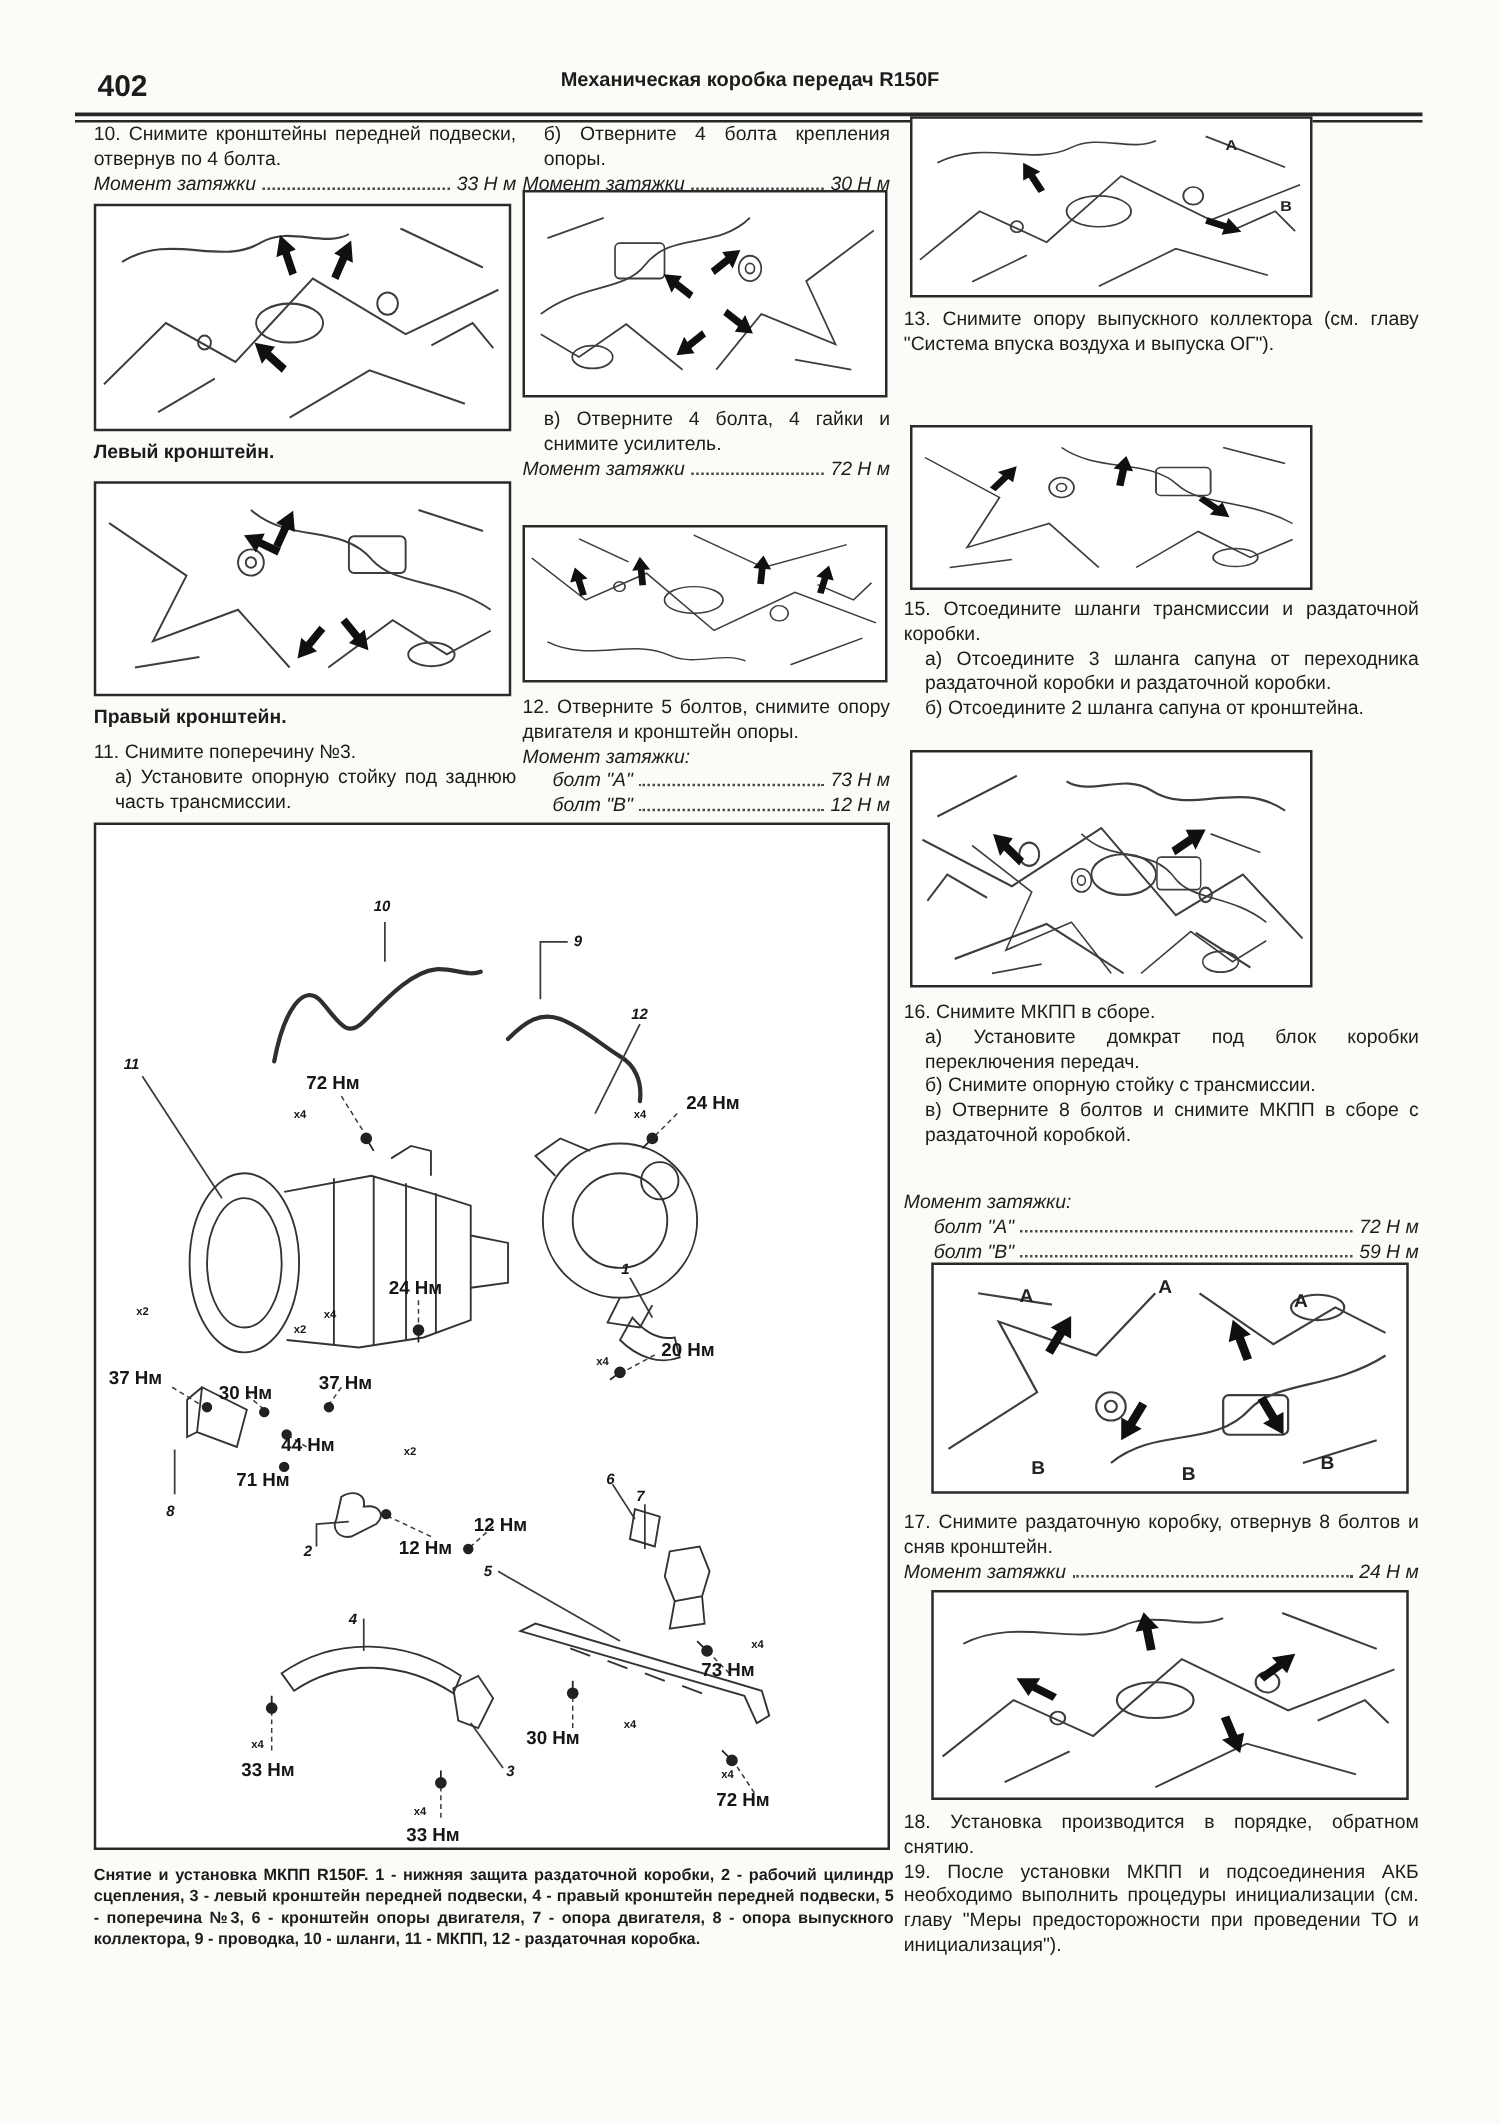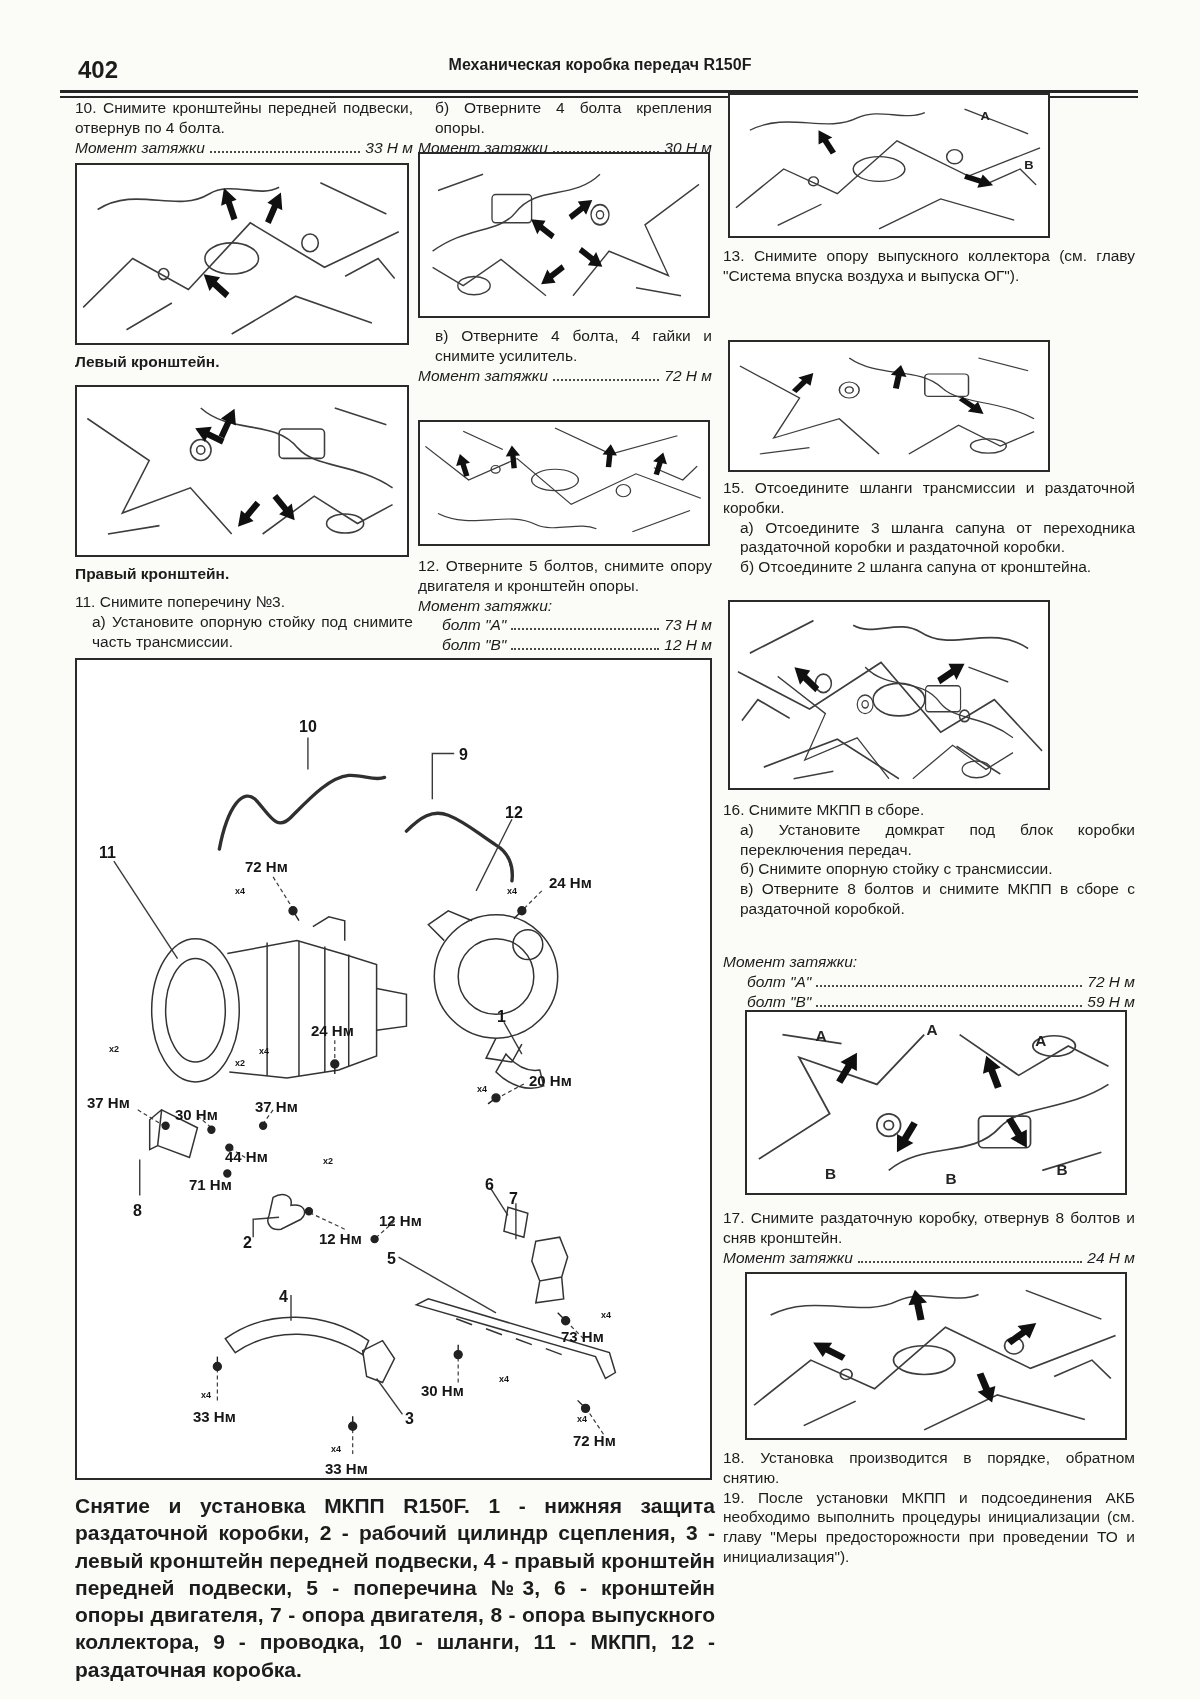--- a/index.html
+++ b/index.html
@@ -101,7 +101,7 @@
     <div class="abs cap" style="top:564px;">Правый кронштейн.</div>
     <div class="abs step" style="top:592px;">
       <div>11. Снимите поперечину №3.</div>
-      <div class="sub">а) Установите опорную стойку под снимите часть трансмиссии.</div>
+      <div class="sub">а) Установите опорную стойку под заднюю часть трансмиссии.</div>
     </div>
   </div>
 

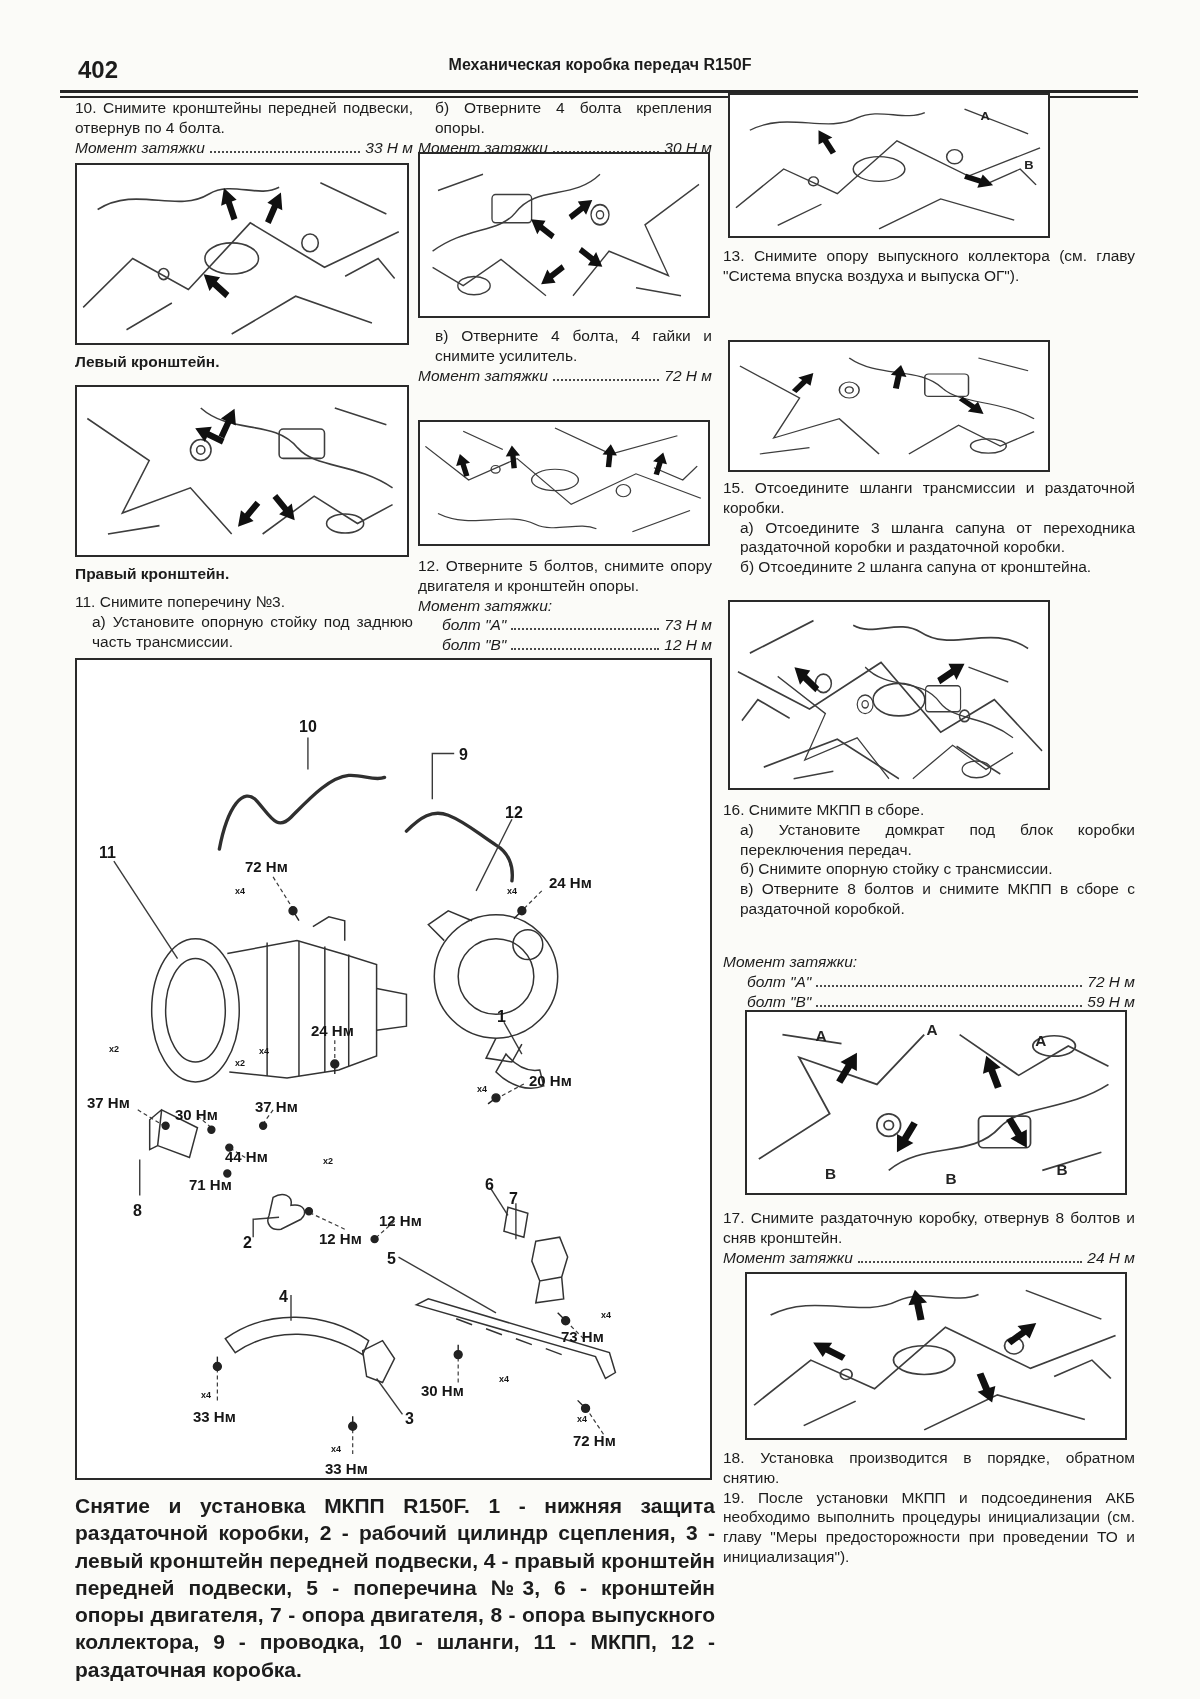--- a/index.html
+++ b/index.html
@@ -25,7 +25,7 @@
            border:2px solid #2a2a2a;background:#fff;box-sizing:border-box;}
   .diagram .dsvg{position:absolute;left:0;top:0;width:100%;height:100%;}
   .co{position:absolute;font-weight:bold;white-space:nowrap;color:#161616;}
-  .co-num{font-size:16px;}
+  .co-num{font-size:12px;font-style:italic;}
   .co-torque{font-size:15px;}
   .co-mult{font-size:9px;}
   .caption{position:absolute;left:75px;top:1492px;width:640px;font-weight:bold;

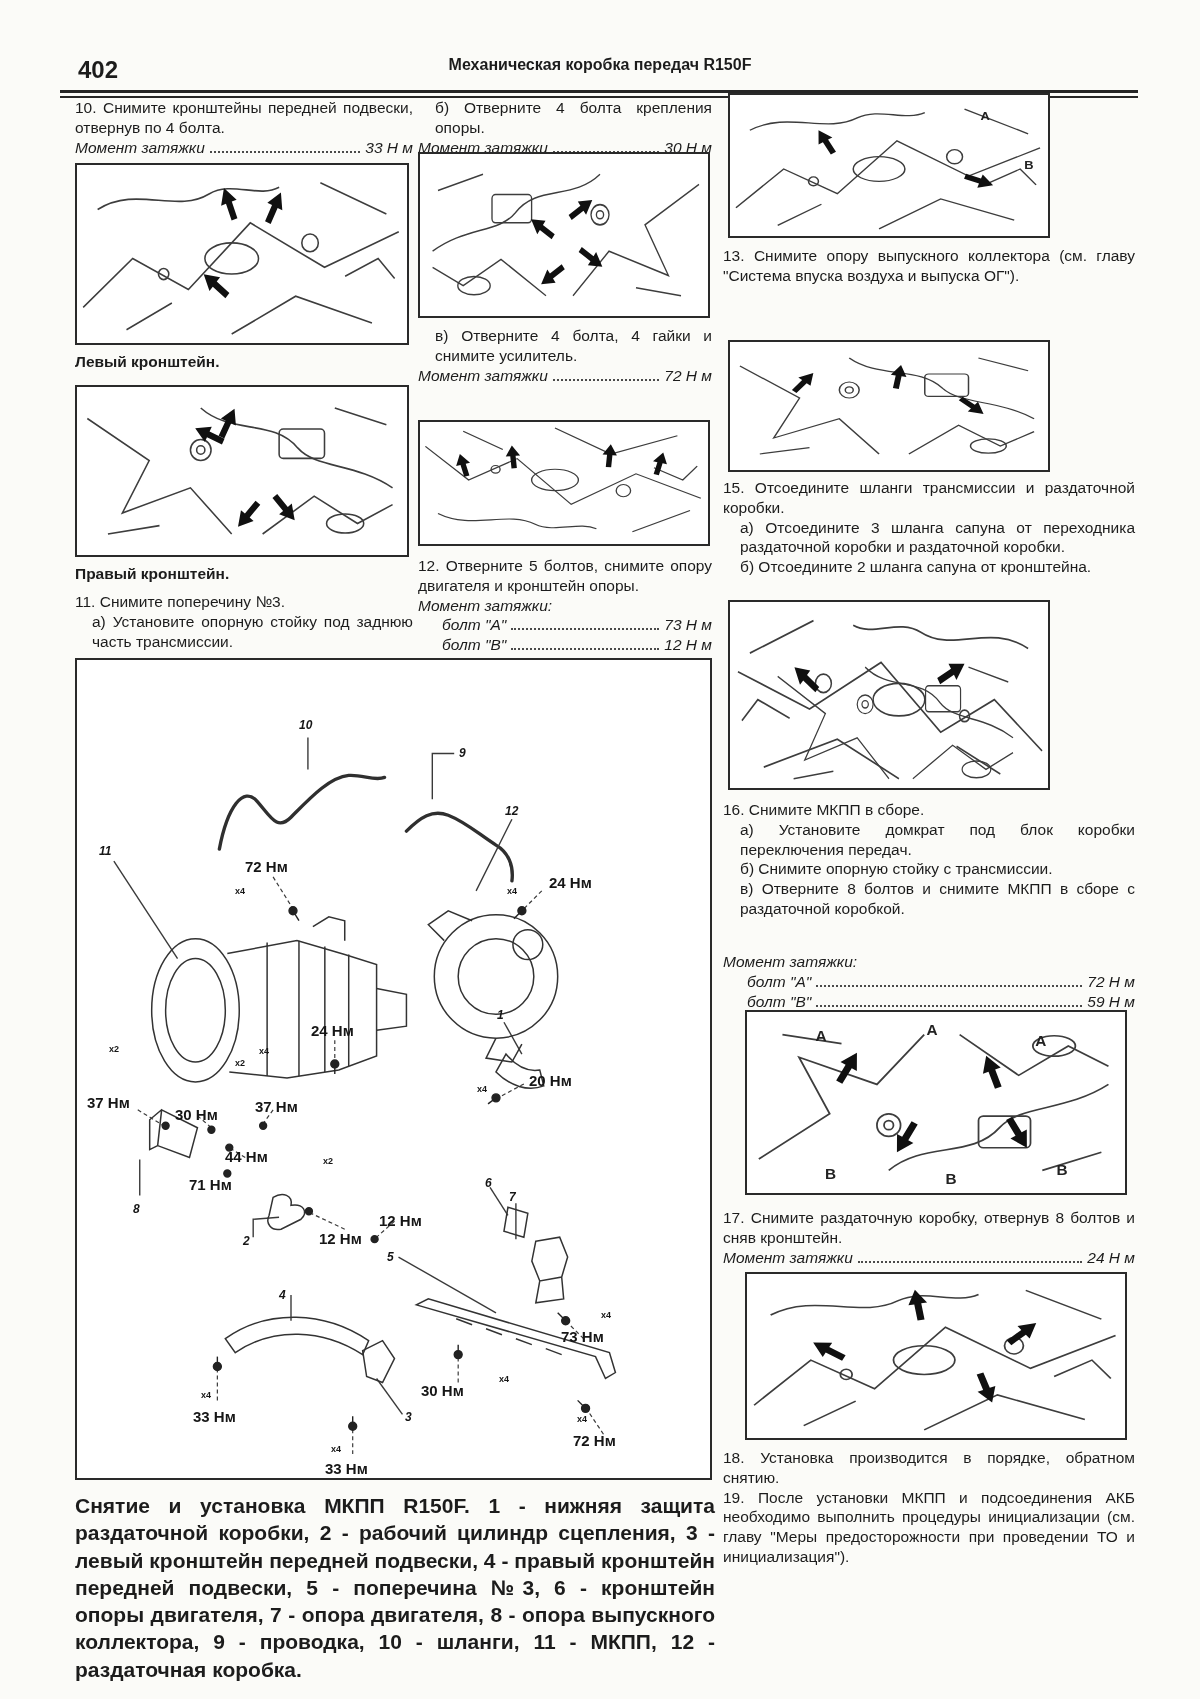--- a/index.html
+++ b/index.html
@@ -29,7 +29,7 @@
   .co-torque{font-size:15px;}
   .co-mult{font-size:9px;}
   .caption{position:absolute;left:75px;top:1492px;width:640px;font-weight:bold;
-           font-size:21px;line-height:1.3;text-align:justify;}
+           font-size:13px;line-height:1.3;text-align:justify;}
   .slet{font:bold 13px "Liberation Sans",sans-serif;fill:#222;}
 </style>
 </head>

